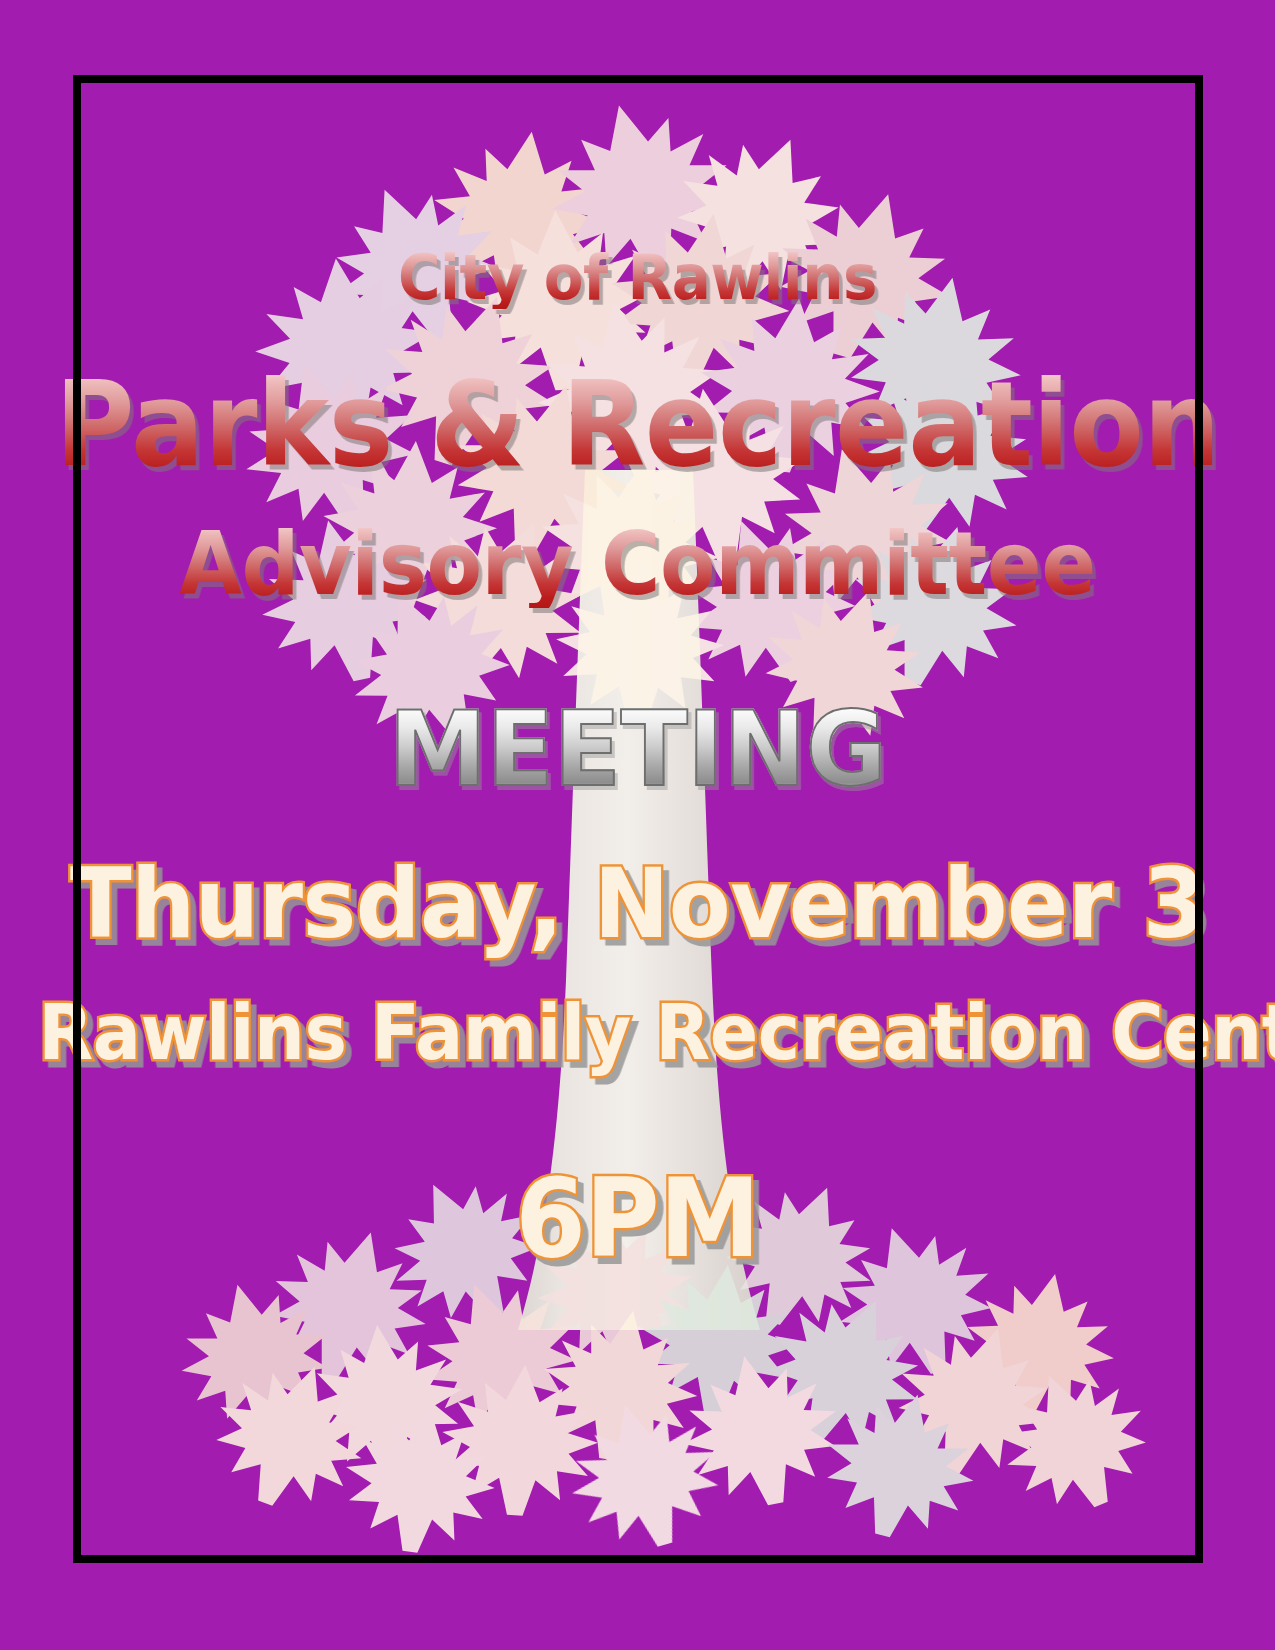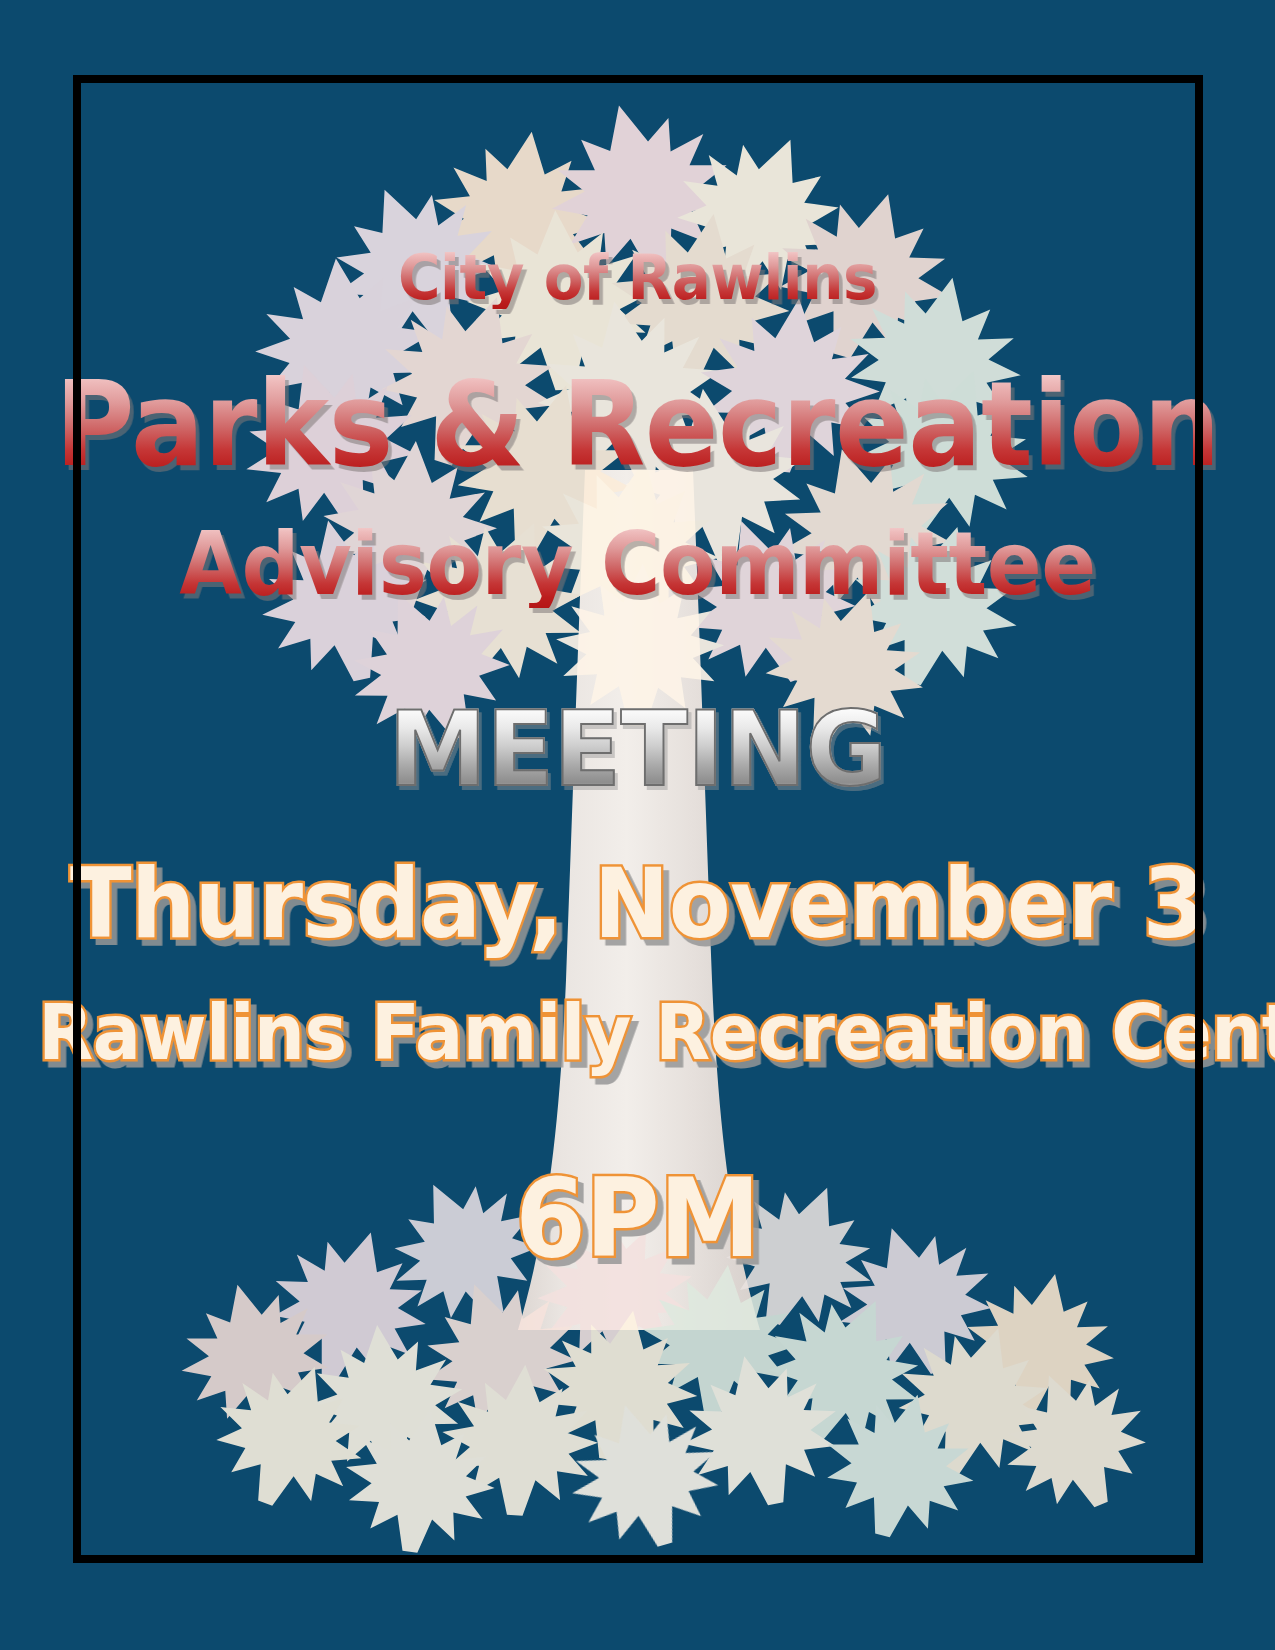--- a/index.html
+++ b/index.html
@@ -16,7 +16,7 @@
     position: relative;
     width: 1275px;
     height: 1650px;
-    background: #0c4a6e;
+    background: #a21caf;
     overflow: hidden;
   }
 

